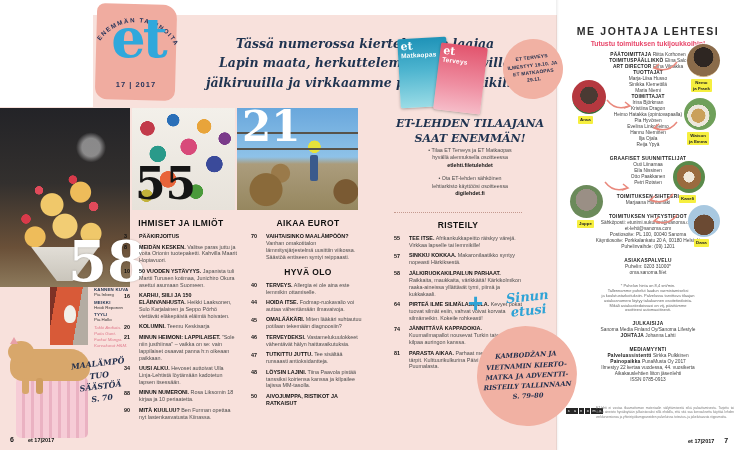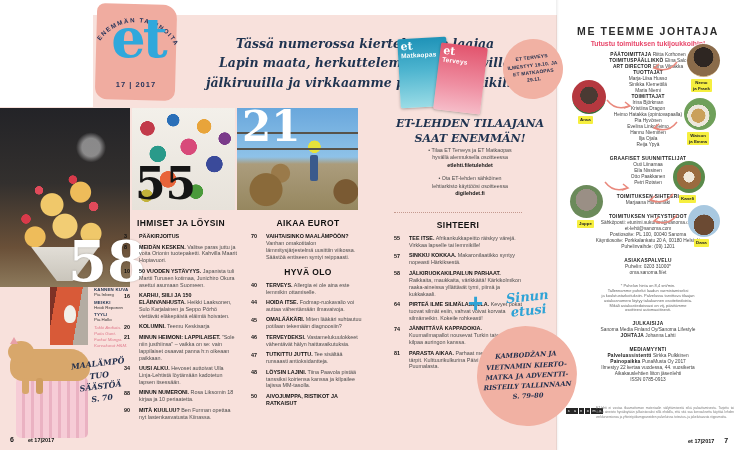--- a/index.html
+++ b/index.html
@@ -425,7 +425,7 @@
   <span class="f-page">7</span>
 </div>
 
-<div class="abs r-title">ME TEEMME JOHTAJA</div>
+<div class="abs r-title">ME JOHTAJA LEHTESI</div>
 <div class="abs r-sub">Tutustu toimituksen tukijoukkoihin!</div>
 
 <div class="abs staff-col">

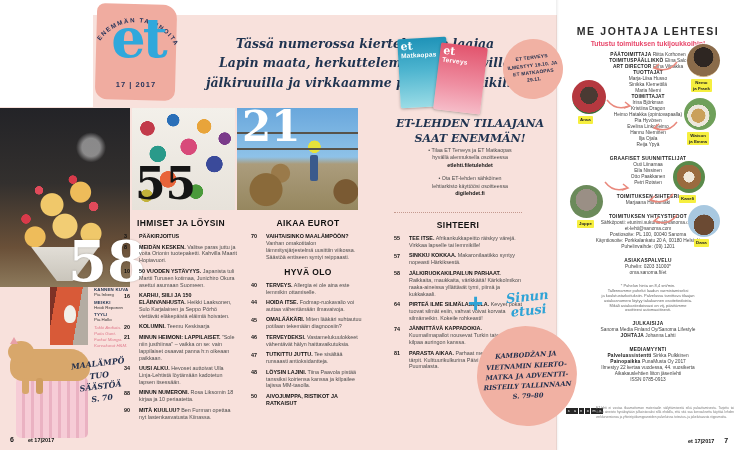--- a/index.html
+++ b/index.html
@@ -208,7 +208,7 @@
 <div class="abs bignum n21">21</div>
 
 <div class="abs toc col1">
-  <h2>IHMISET JA LÖYSIN</h2>
+  <h2>IHMISET JA ILMIÖT</h2>
   <div>
 
       <div class="toc-item">

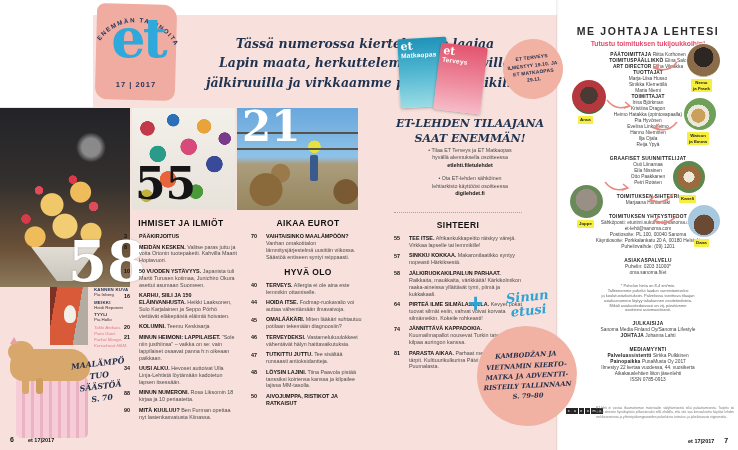--- a/index.html
+++ b/index.html
@@ -309,7 +309,7 @@
 
 <div class="abs toc col3">
   <div class="dotted"></div>
-  <h2>SIHTEERI</h2>
+  <h2>RISTEILY</h2>
   <div>
 
       <div class="toc-item">

